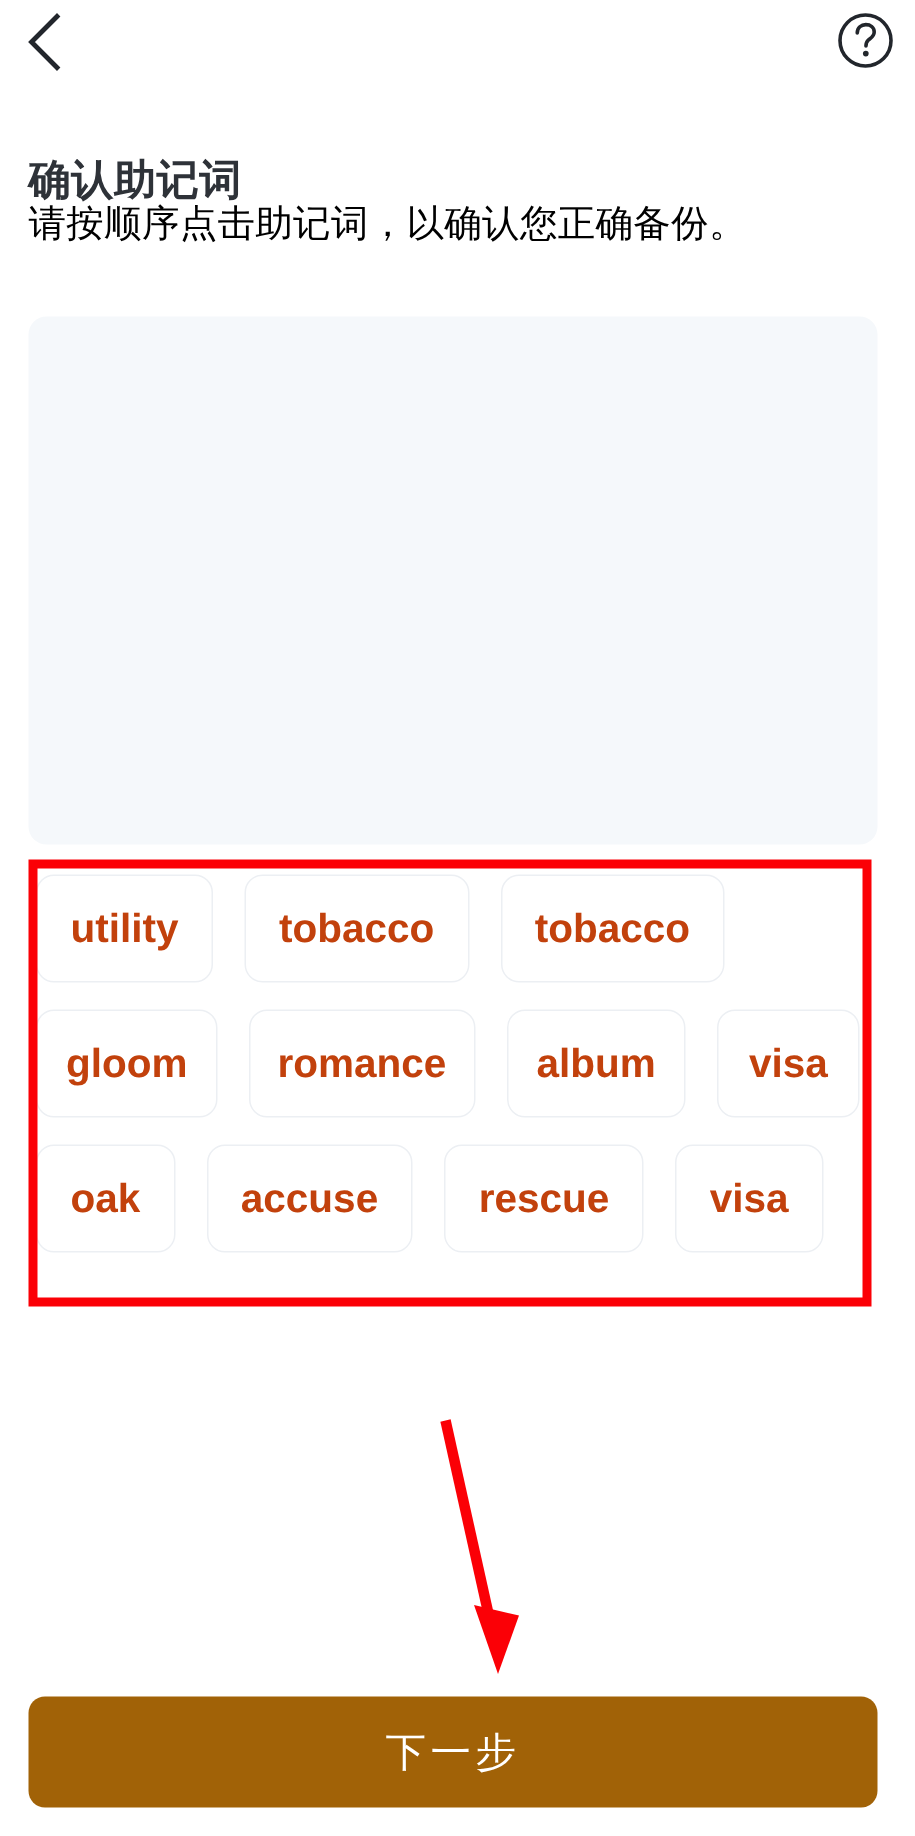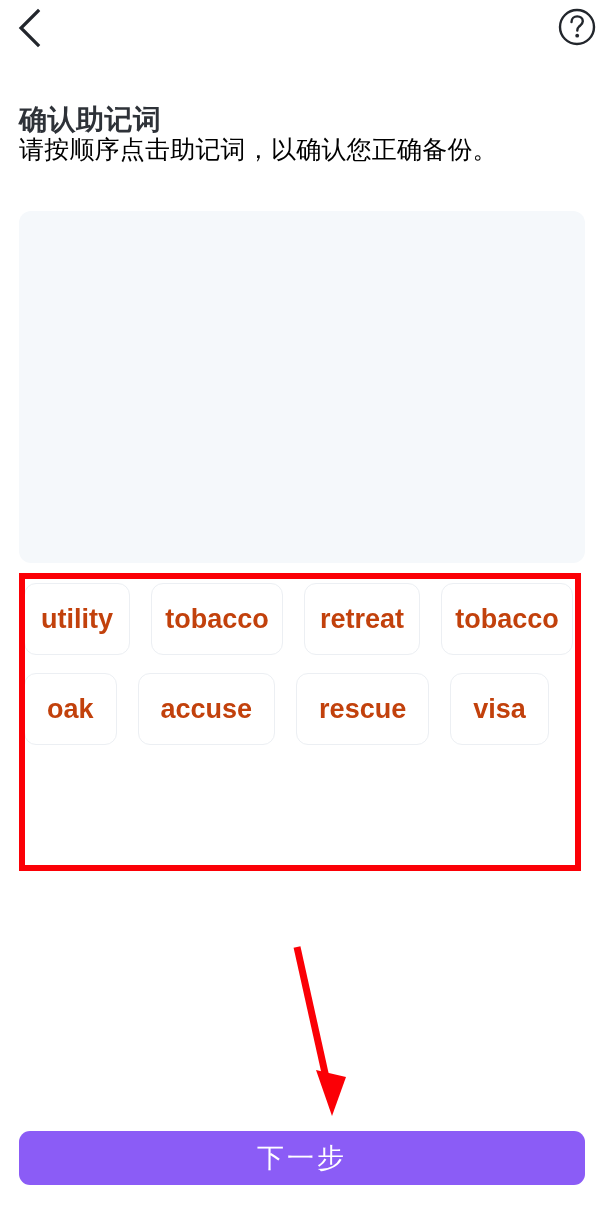--- a/index.html
+++ b/index.html
@@ -186,7 +186,6 @@
   <div class="word-row">
     <div class="word-chip">utility</div>
     <div class="word-chip">tobacco</div>
-    <div class="word-chip">retreat</div>
     <div class="word-chip">tobacco</div>
   </div>
 

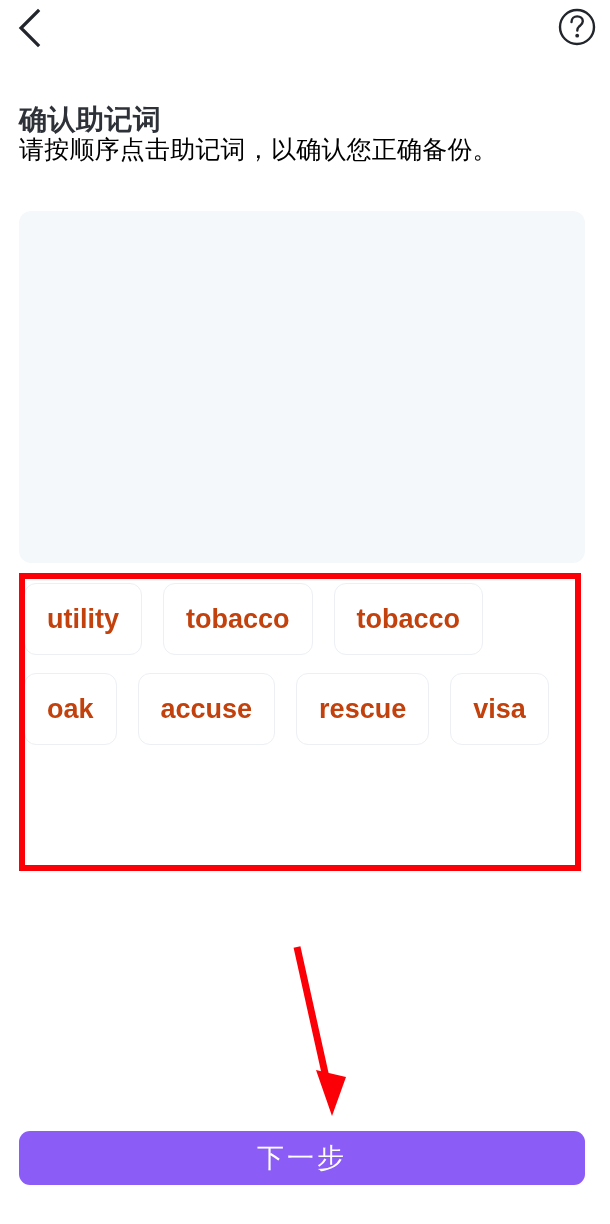--- a/index.html
+++ b/index.html
@@ -189,6 +189,12 @@
     <div class="word-chip">tobacco</div>
   </div>
 
+  <div class="word-row">
+    <div class="word-chip">gloom</div>
+    <div class="word-chip">romance</div>
+    <div class="word-chip">album</div>
+    <div class="word-chip">visa</div>
+  </div>
 
   <div class="word-row">
     <div class="word-chip">oak</div>

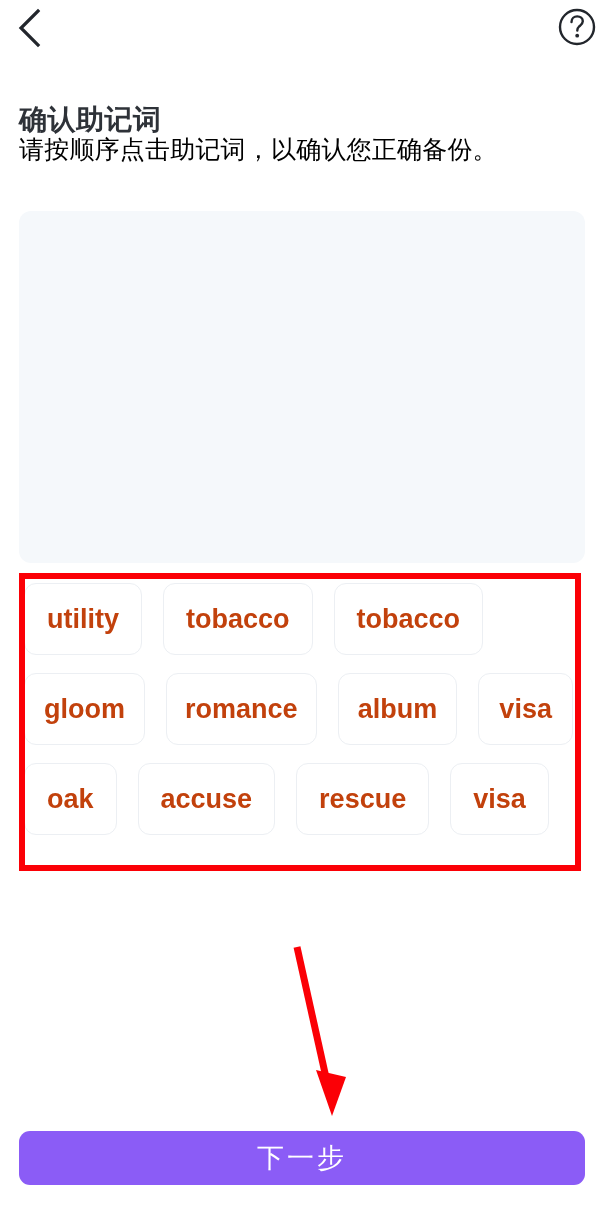--- a/index.html
+++ b/index.html
@@ -142,8 +142,8 @@
     left: 19px;
     top: 1131px;
     width: 566px;
-    height: 54px;
-    background: #8b5cf6;
+    height: 74px;
+    background: #a16207;
     border-radius: 11px;
     border: none;
     display: flex;

